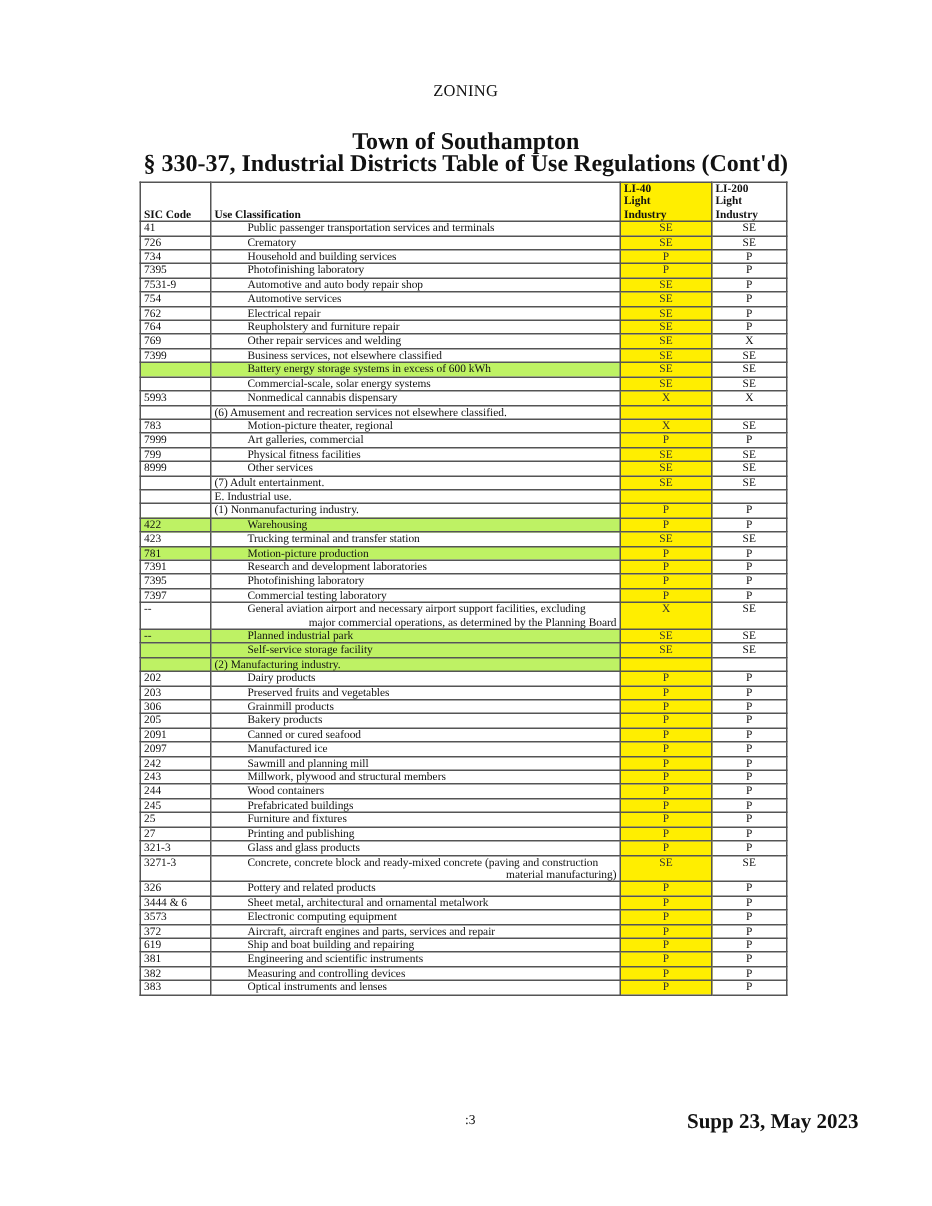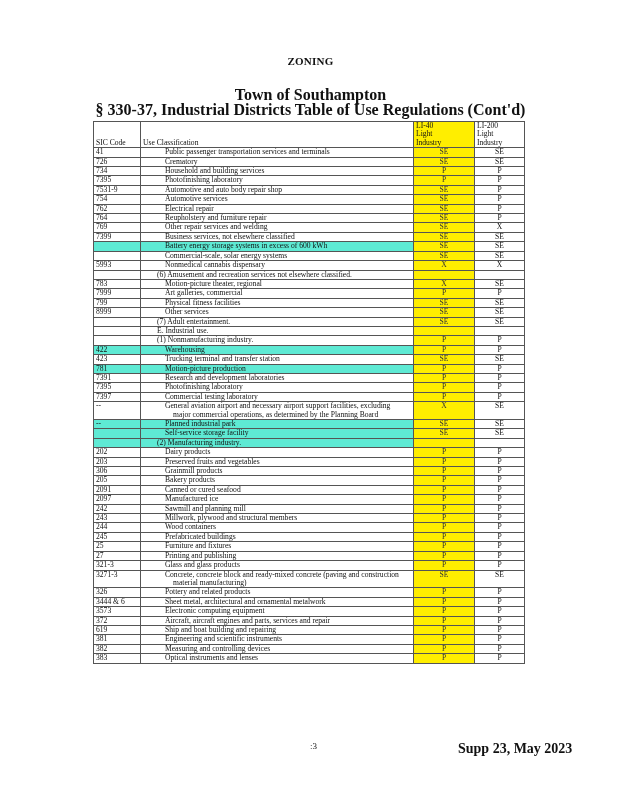--- a/index.html
+++ b/index.html
@@ -6,7 +6,7 @@
   body { width: 621px; height: 804px; position: relative; overflow: hidden;
          font-family: "Liberation Serif", serif; color: #111; }
   .running-head { position: absolute; top: 55px; left: 0; width: 621px; text-align: center;
-                  font-size: 11px; letter-spacing: 0.2px; font-weight: bold; }
+                  font-size: 11px; letter-spacing: 0.2px; }
   .title { position: absolute; top: 87px; left: 0; width: 621px; text-align: center;
            font-weight: bold; font-size: 16px; line-height: 15px; }
   table.uses { position: absolute; top: 121px; left: 93px; width: 432px;

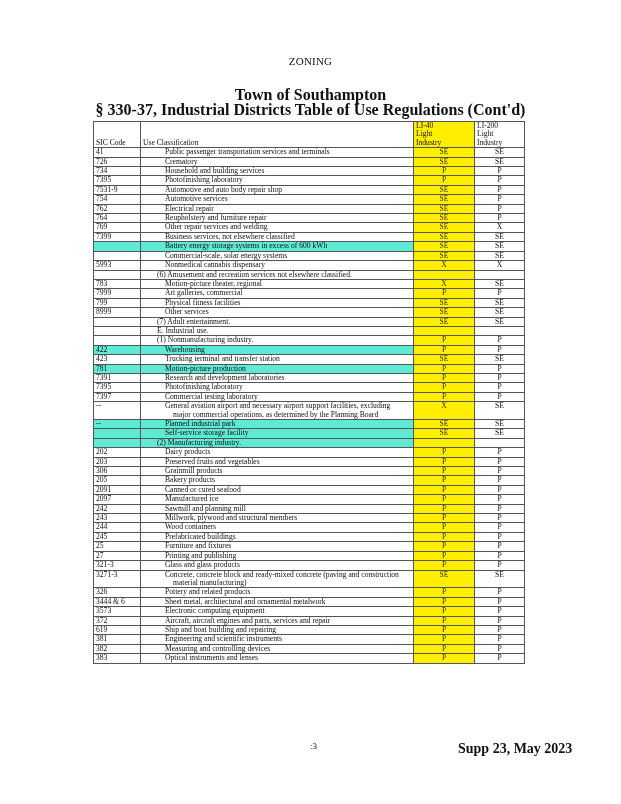--- a/index.html
+++ b/index.html
@@ -12,7 +12,7 @@
   table.uses { position: absolute; top: 121px; left: 93px; width: 432px;
                border-collapse: collapse; font-size: 7.6px; line-height: 8.4px; }
   table.uses td, table.uses th { border: 1px solid #555; padding: 0 2px; vertical-align: top; }
-  table.uses th { font-weight: normal; vertical-align: bottom; text-align: left; padding-bottom: 0; }
+  table.uses th { font-weight: bold; vertical-align: bottom; text-align: left; padding-bottom: 0; }
   th.c-sic { width: 42px; }
   th.c-use { width: 268px; }
   th.c-li40 { width: 56px; text-align: center; background: #ffee00; }

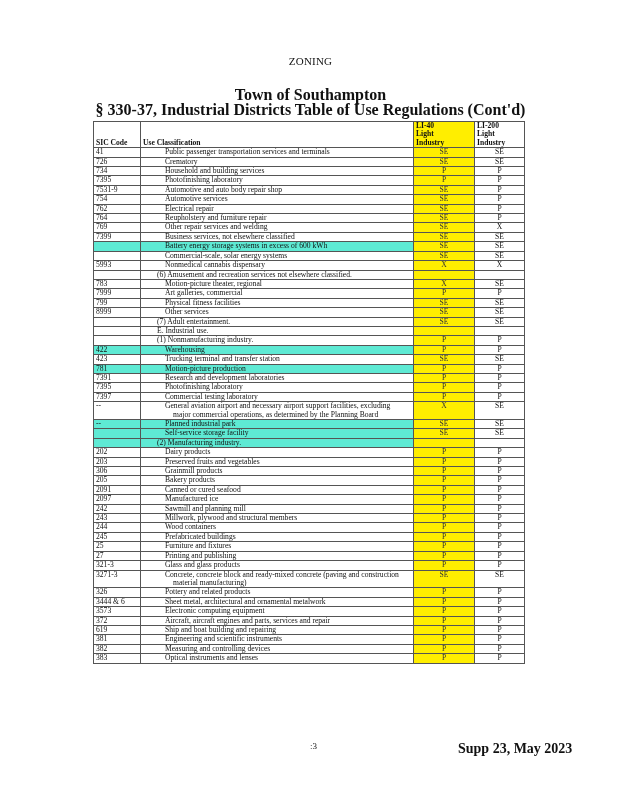--- a/index.html
+++ b/index.html
@@ -22,7 +22,7 @@
   td.use.i1 { padding-left: 24px; }
   td.use.i0 { padding-left: 16px; }
   .wrap2 { display: block; padding-left: 8px; }
-  tr.hl td.sic, tr.hl td.use { background: #5eead4; margin-top: 44px; }
+  tr.hl td.sic, tr.hl td.use { background: #bef264; margin-top: 44px; }
   tr.hl td.li200 { background: #fff; }
   .footer-page { position: absolute; top: 741px; left: 310px; font-size: 9px; }
   .footer-supp { position: absolute; top: 741px; left: 458px; font-size: 14px; font-weight: bold; }

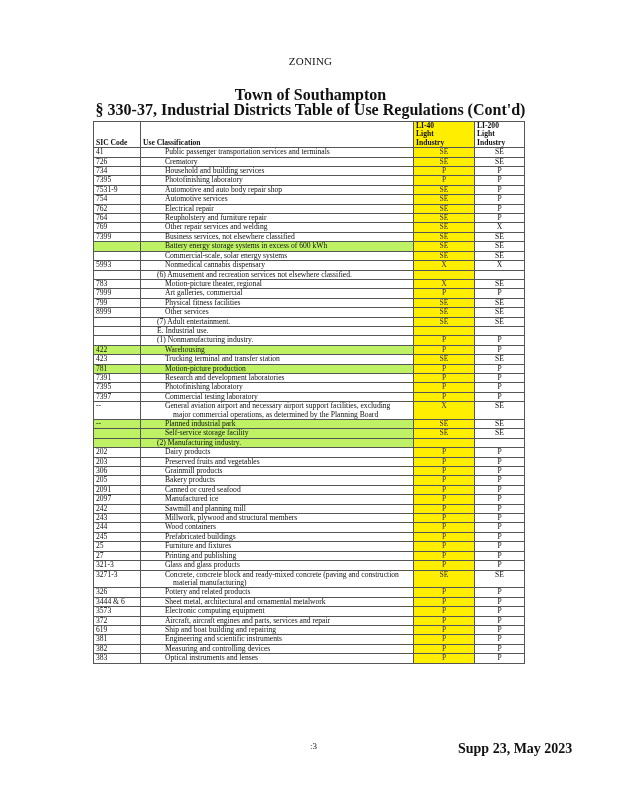--- a/index.html
+++ b/index.html
@@ -20,7 +20,7 @@
   td.li40 { background: #ffee00; text-align: center; color: #333; }
   td.li200 { text-align: center; }
   td.use.i1 { padding-left: 24px; }
-  td.use.i0 { padding-left: 16px; }
+  td.use.i0 { padding-left: 2px; }
   .wrap2 { display: block; padding-left: 8px; }
   tr.hl td.sic, tr.hl td.use { background: #bef264; margin-top: 44px; }
   tr.hl td.li200 { background: #fff; }

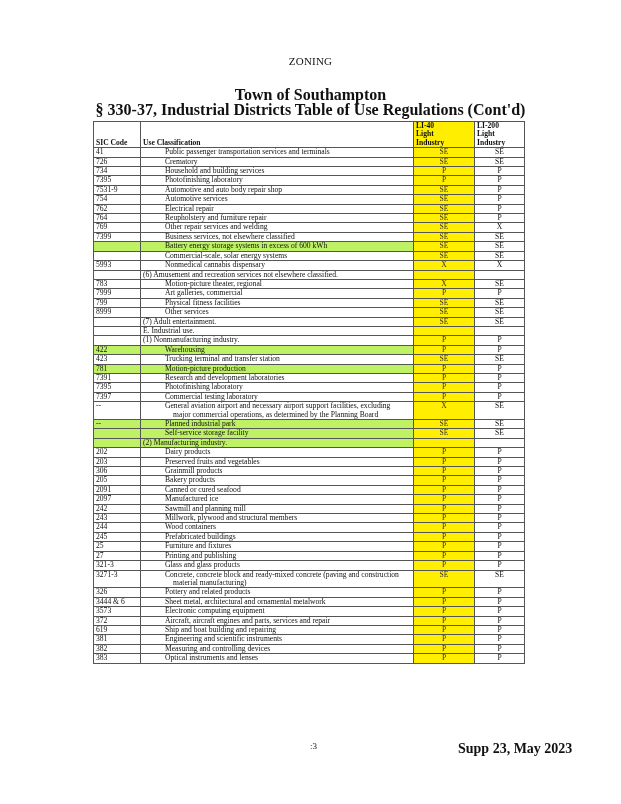--- a/index.html
+++ b/index.html
@@ -21,7 +21,7 @@
   td.li200 { text-align: center; }
   td.use.i1 { padding-left: 24px; }
   td.use.i0 { padding-left: 2px; }
-  .wrap2 { display: block; padding-left: 8px; }
+  .wrap2 { display: block; padding-left: 8px; text-align: right; }
   tr.hl td.sic, tr.hl td.use { background: #bef264; margin-top: 44px; }
   tr.hl td.li200 { background: #fff; }
   .footer-page { position: absolute; top: 741px; left: 310px; font-size: 9px; }

